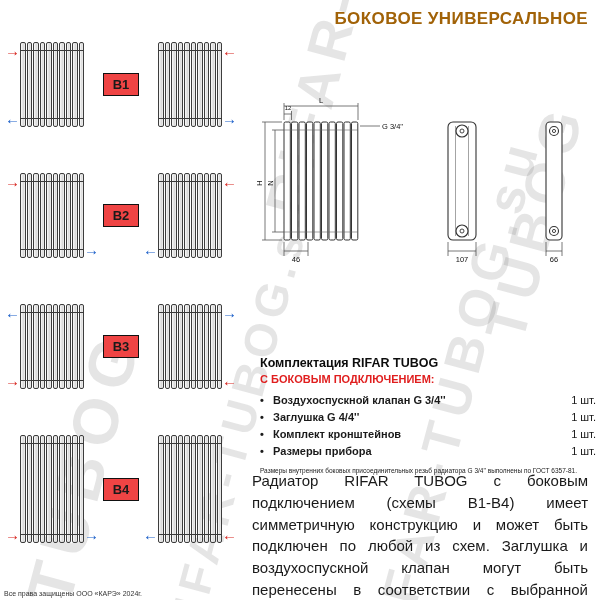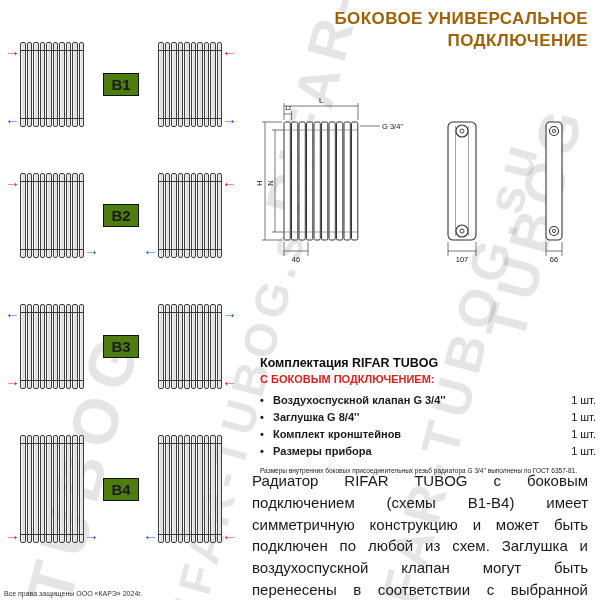--- a/index.html
+++ b/index.html
@@ -81,7 +81,6 @@
 
   <div class="page-title">
     <div>БОКОВОЕ УНИВЕРСАЛЬНОЕ</div>
-    <div>ПОДКЛЮЧЕНИЕ</div>
   </div>
 
   <div id="schemes">

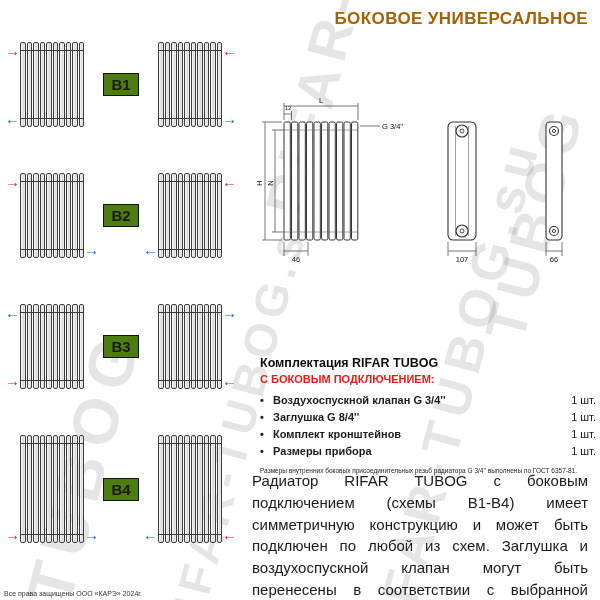--- a/index.html
+++ b/index.html
@@ -37,8 +37,8 @@
   .pos-bottom-left{left:-1px;bottom:1px;}
   .pos-top-right{right:-1px;top:1px;}
   .pos-bottom-right{right:-1px;bottom:1px;}
-  .scheme-label{width:34px;height:21px;border:1.5px solid #111;background:#4d7c0f;z-index:2;
-      display:flex;align-items:center;justify-content:center;font-weight:bold;font-size:15px;flex:0 0 auto;}
+  .scheme-label{width:34px;height:21px;border:1.5px solid #111;background:#ef4444;z-index:2;
+      display:flex;align-items:center;justify-content:center;font-weight:bold;font-size:13px;flex:0 0 auto;}
 
   
   #tech-drawing{position:absolute;left:252px;top:90px;z-index:1;font-family:"Liberation Sans",sans-serif;}

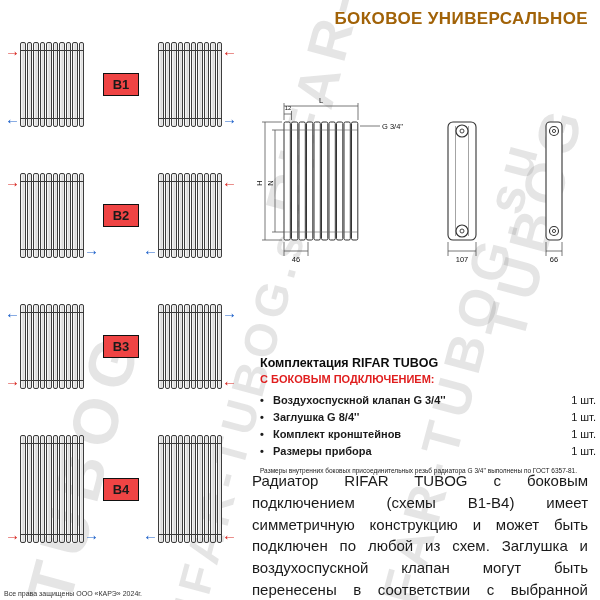--- a/index.html
+++ b/index.html
@@ -296,7 +296,7 @@
       </li>
       <li>
         <span class="kit-bullet">•</span>
-        <span class="kit-name">Заглушка G 8/4''</span>
+        <span class="kit-name">Заглушка G 4/4''</span>
         <span class="kit-qty">1 шт.</span>
       </li>
       <li>

